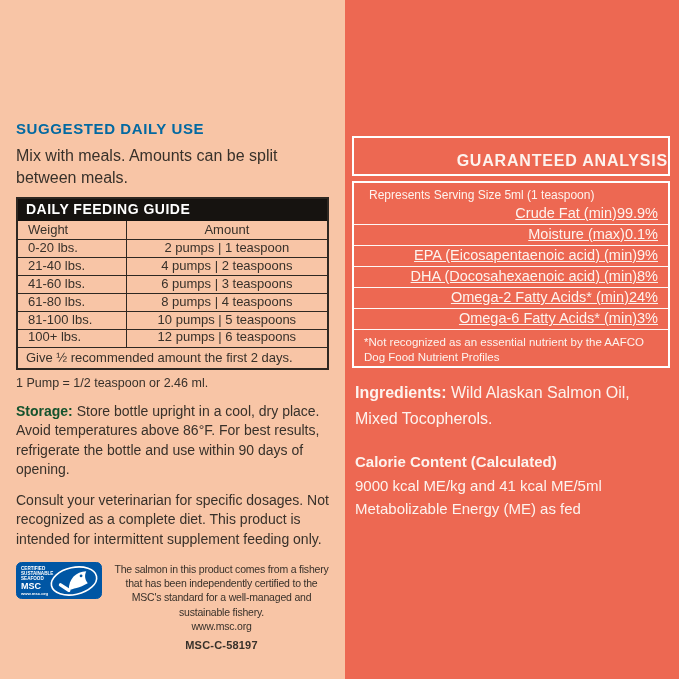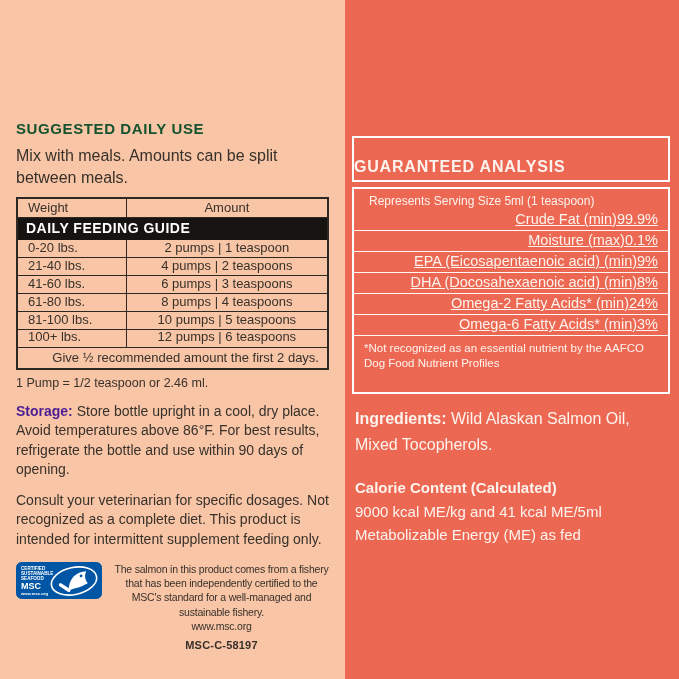--- a/index.html
+++ b/index.html
@@ -20,7 +20,7 @@
   }
   .sdu-title {
     margin: 0; font-size: 15px; font-weight: bold;
-    letter-spacing: 0.6px; line-height: 1.1; color: #14532d;
+    letter-spacing: 0.6px; line-height: 1.1; color: #0369a1;
   }
   .intro {
     margin: 7px 0 0; font-size: 16px; line-height: 1.4; width: 315px;

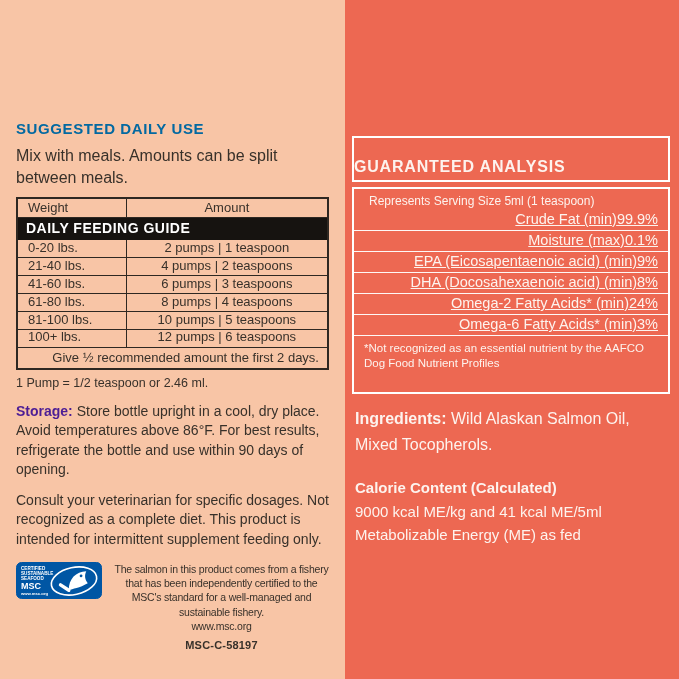--- a/index.html
+++ b/index.html
@@ -61,9 +61,9 @@
   }
   .ga-header {
     border: 2px solid #FFFFFF;
-    text-align: left; font-weight: bold;
+    text-align: right; font-weight: bold;
     font-size: 16px; letter-spacing: 0.8px;
-    padding: 20px 0 4px; color: #FDF3EE;
+    padding: 14px 0 4px; color: #FDF3EE;
   }
   .ga-body { border: 2px solid #FFFFFF; margin-top: 5px; padding-top: 2px; }
   .ga-serving { font-size: 12px; padding: 3px 15px 2px; color: #FDF3EE; }

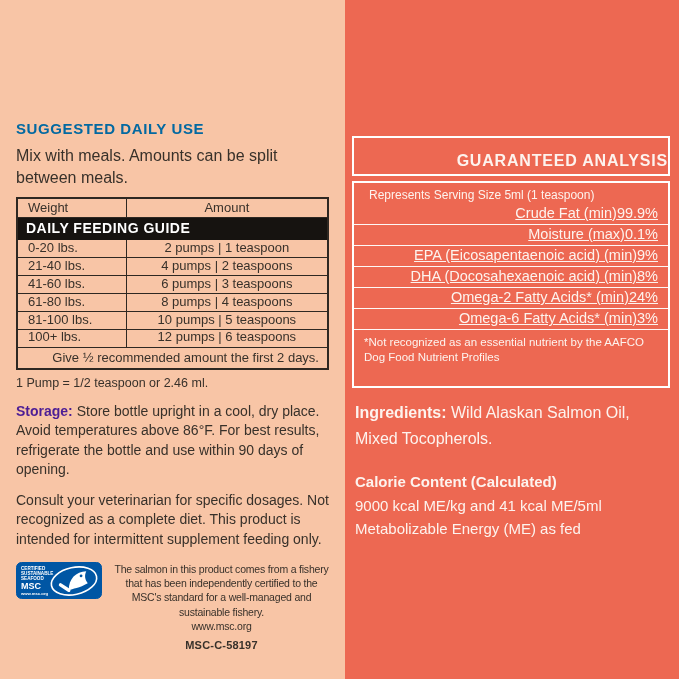--- a/index.html
+++ b/index.html
@@ -95,11 +95,11 @@
     <table class="feeding">
       <thead>
         <tr>
+          <th colspan="2" class="table-title">DAILY FEEDING GUIDE</th>
+        </tr>
+        <tr>
           <th class="col-weight">Weight</th>
           <th class="col-amount">Amount</th>
-        </tr>
-        <tr>
-          <th colspan="2" class="table-title">DAILY FEEDING GUIDE</th>
         </tr>
       </thead>
       <tbody>

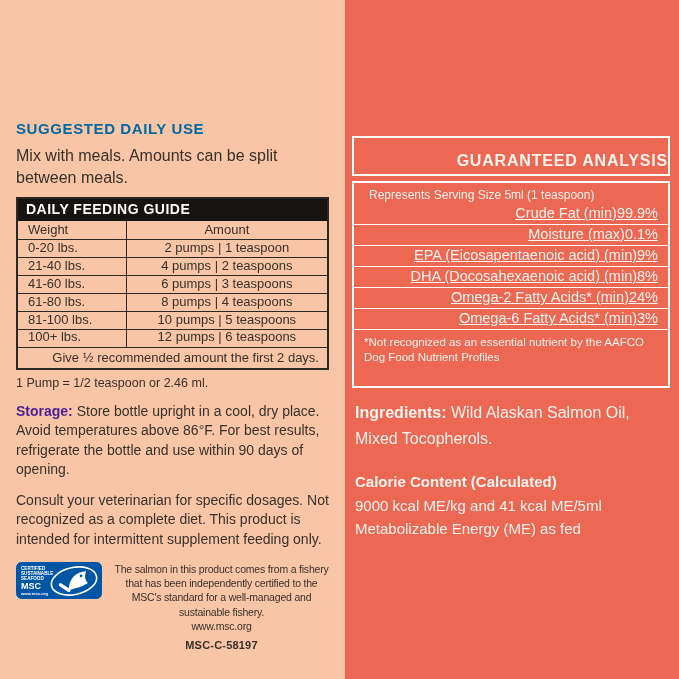--- a/index.html
+++ b/index.html
@@ -75,7 +75,7 @@
     text-decoration: underline;
   }
   .ga-row .ga-value { font-weight: normal; }
-  .ga-footnote { font-size: 11.5px; line-height: 1.33; padding: 5px 10px 20px; color: #FDF3EE; }
+  .ga-footnote { font-size: 11.5px; line-height: 1.33; padding: 5px 10px 0; color: #FDF3EE; }
   .ingredients { margin: 12px 0 0 3px; font-size: 16px; line-height: 1.65; width: 312px; color: #FDF3EE; }
   .omega { margin: 8px 0 0 3px; font-size: 15px; line-height: 1.5; color: #FDF3EE; }
   .omega-note { font-size: 12px; margin-top: 2px; }

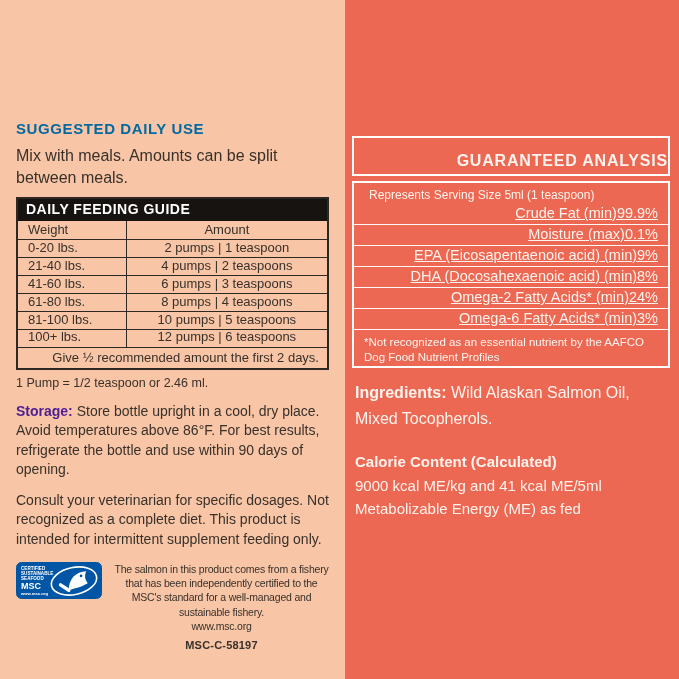--- a/index.html
+++ b/index.html
@@ -42,7 +42,7 @@
   .feeding .col-amount { font-weight: normal; text-align: center; padding: 1px 0 2px; }
   .feeding td.weight { text-align: left; padding: 0.5px 0 1.5px 10px; line-height: 1.15; }
   .feeding td.amount { text-align: center; padding: 0.5px 0 1.5px; line-height: 1.15; }
-  .feeding td.guide-footnote { text-align: right; padding: 2px 8px 3px; }
+  .feeding td.guide-footnote { text-align: left; padding: 2px 8px 3px; }
   .pump-note { margin: 6px 0 0; font-size: 12.5px; }
   .storage, .consult { margin: 12px 0 0; font-size: 14px; line-height: 1.38; width: 315px; }
   .storage b, .consult b { color: #4c1d95; }

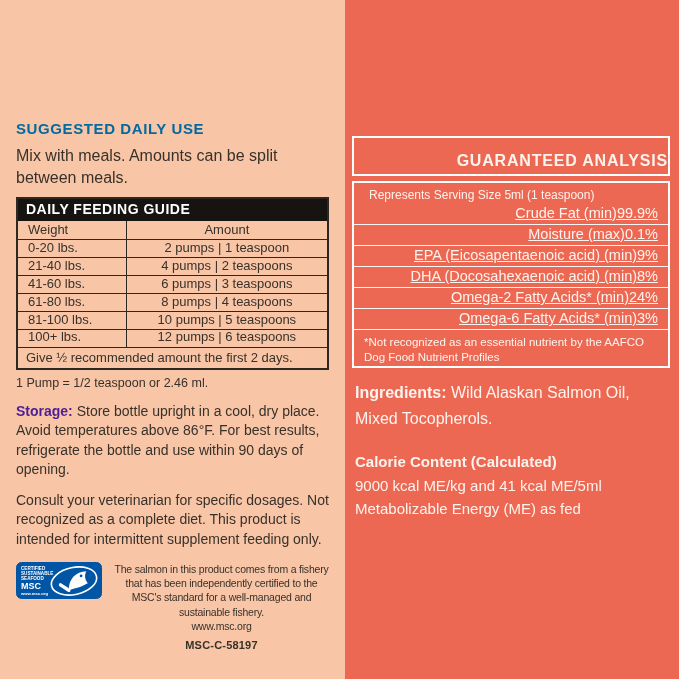--- a/index.html
+++ b/index.html
@@ -45,7 +45,7 @@
   .feeding td.guide-footnote { text-align: left; padding: 2px 8px 3px; }
   .pump-note { margin: 6px 0 0; font-size: 12.5px; }
   .storage, .consult { margin: 12px 0 0; font-size: 14px; line-height: 1.38; width: 315px; }
-  .storage b, .consult b { color: #4c1d95; }
+  .storage b, .consult b { color: #14532d; }
   .msc-row { display: flex; margin-top: 13px; align-items: flex-start; }
   .msc-logo { flex: 0 0 auto; }
   .msc-textcol { margin-left: 9px; font-size: 10.5px; letter-spacing: -0.2px; line-height: 1.35; width: 228px; text-align: center; }

